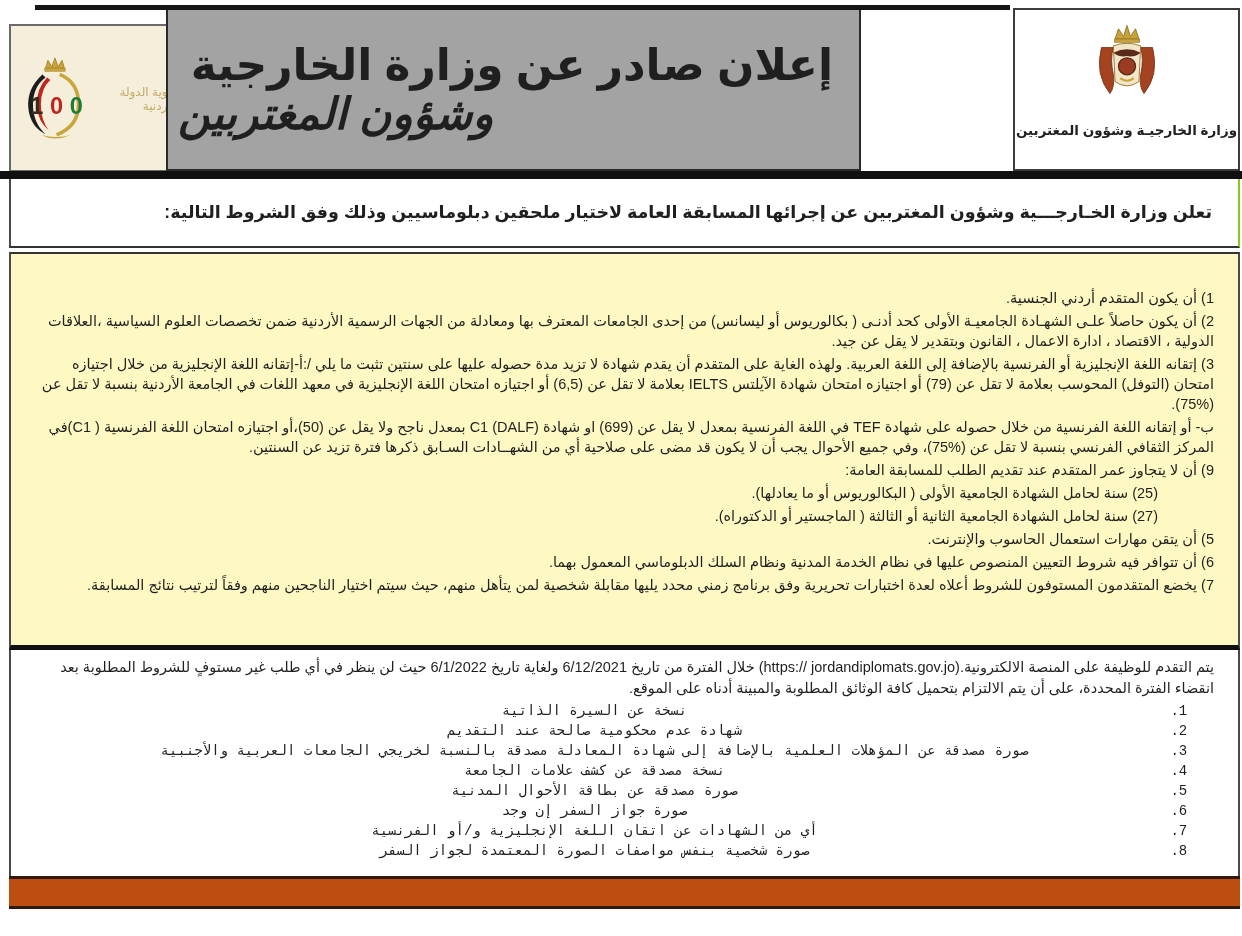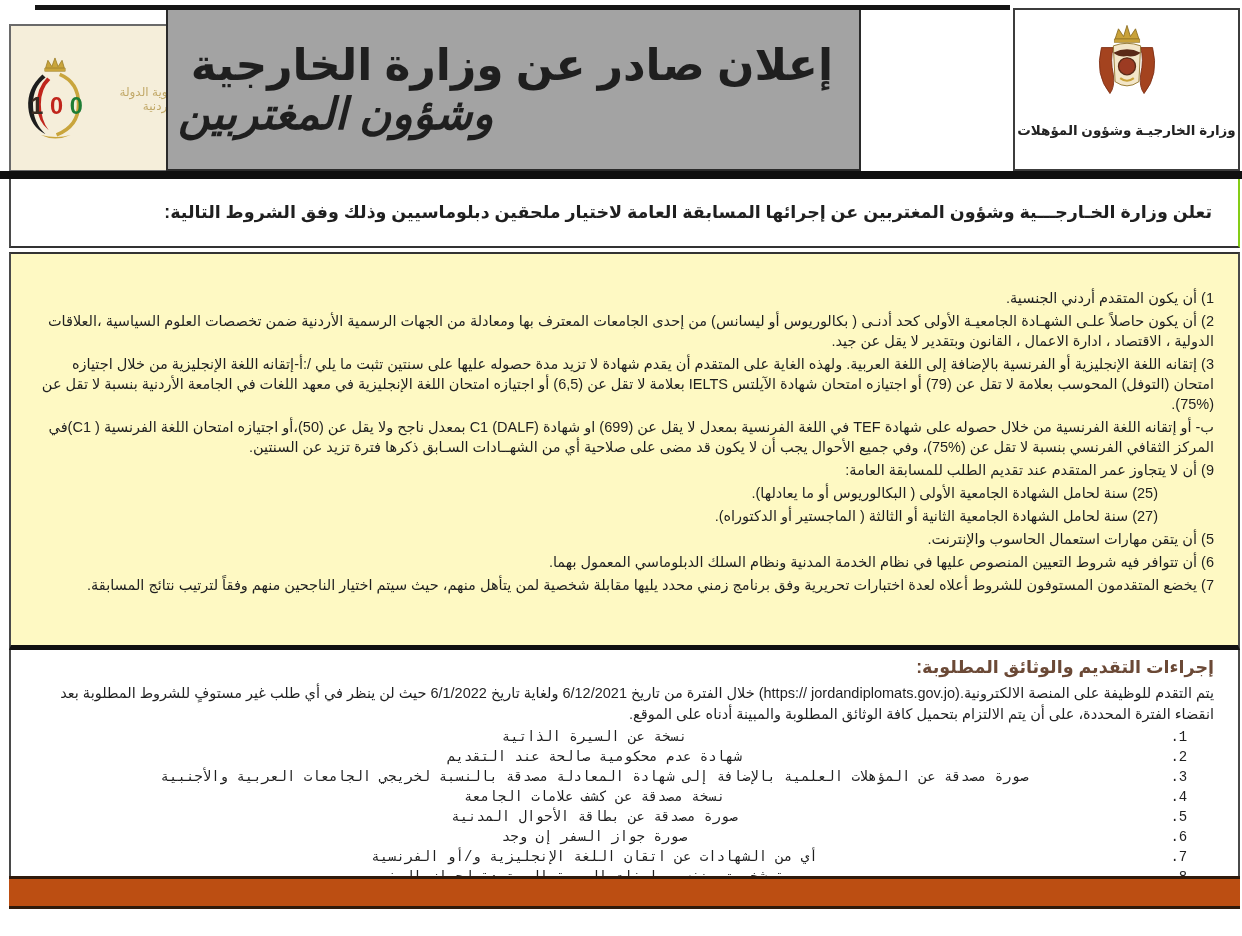--- a/index.html
+++ b/index.html
@@ -99,7 +99,7 @@
       <circle cx="50" cy="52" r="10" fill="#9c3b22" stroke="#5a2a18" stroke-width="1.5"></circle>
       <path d="M42 66 Q50 72 58 66" stroke="#c9a23a" stroke-width="2.5" fill="none"></path>
     </svg>
-    <div class="ministry-name">وزارة الخارجيـة وشؤون المؤهلات</div>
+    <div class="ministry-name">وزارة الخارجيـة وشؤون المغتربين</div>
   </div>
 
   <div class="abs header-bar"></div>

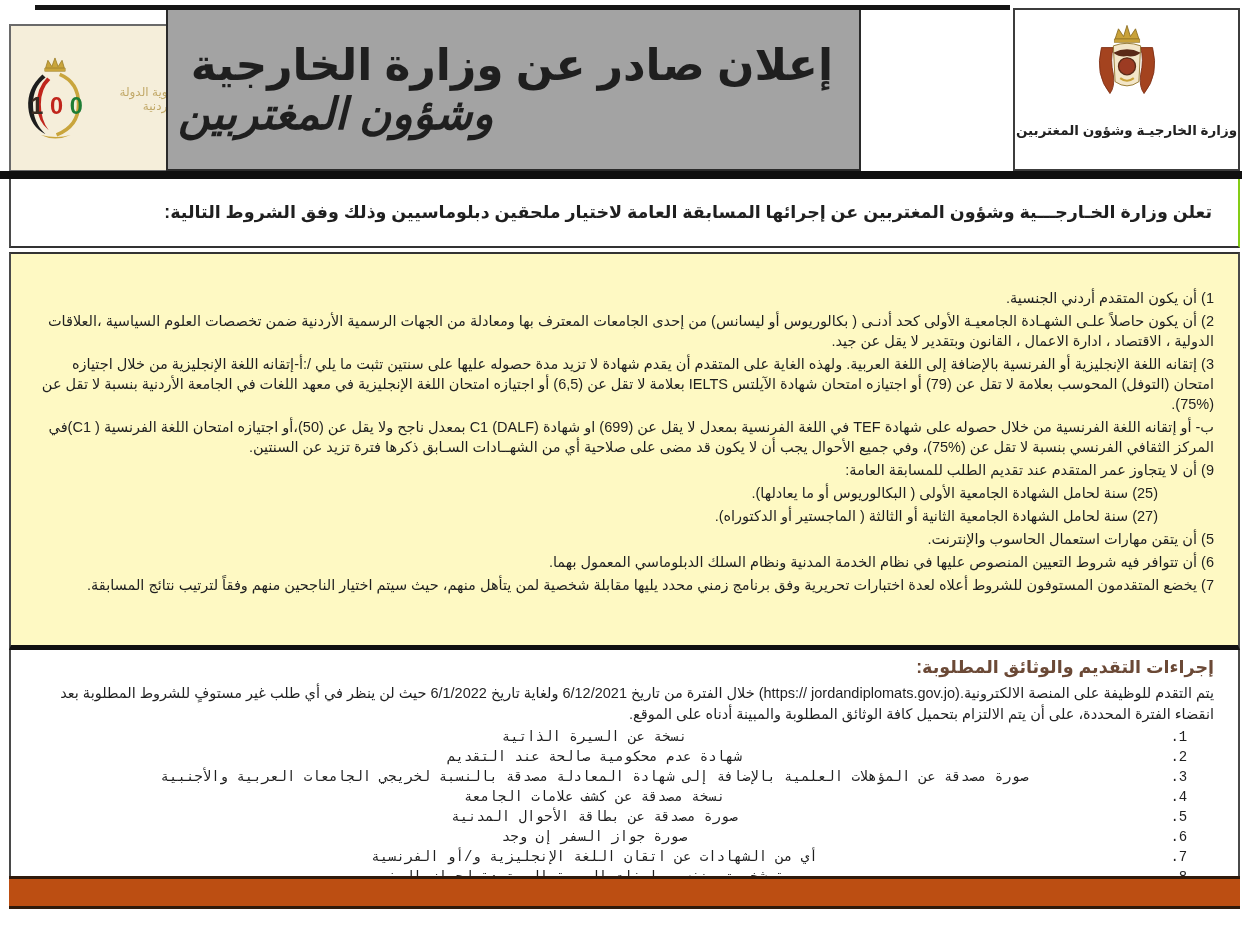--- a/index.html
+++ b/index.html
@@ -132,7 +132,6 @@
     </div>
 
   <div class="abs proc-box">
-    <div class="proc-heading">إجراءات التقديم والوثائق المطلوبة:</div>
     <div class="proc-intro">يتم التقدم للوظيفة على المنصة الالكترونية.(https:// jordandiplomats.gov.jo) خلال الفترة من تاريخ 6/12/2021 ولغاية تاريخ 6/1/2022 حيث لن ينظر في أي طلب غير مستوفٍ للشروط المطلوبة بعد انقضاء الفترة المحددة، على أن يتم الالتزام بتحميل كافة الوثائق المطلوبة والمبينة أدناه على الموقع.</div>
     <ol class="docs">
 

